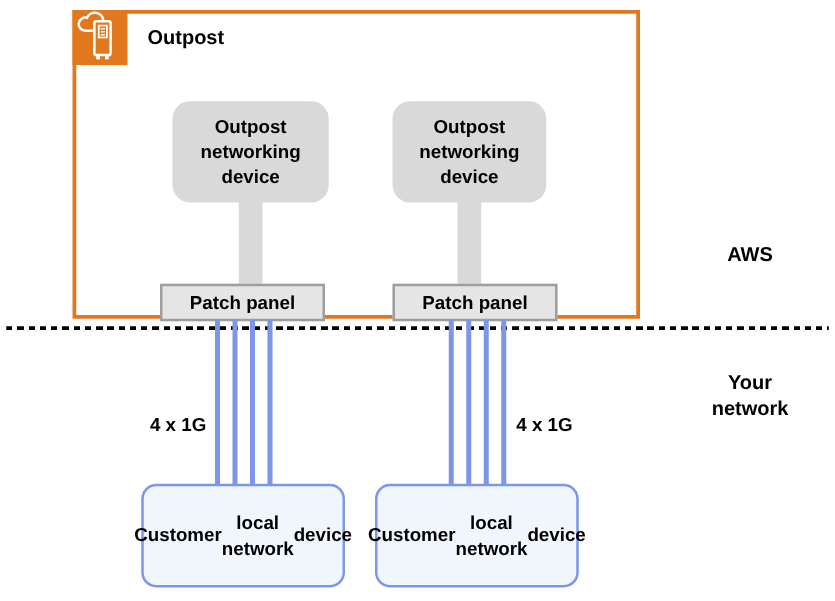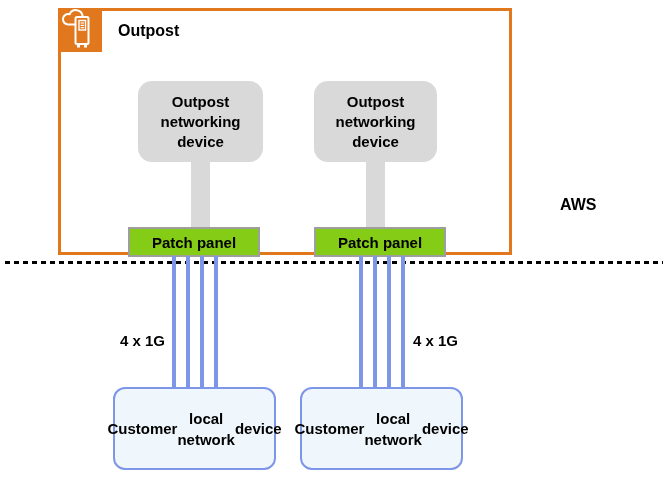--- a/index.html
+++ b/index.html
@@ -93,7 +93,7 @@
   
   #aws-label {
     left: 560px; top: 196px; width: 80px;
-    text-align: left; font-size: 16px; font-weight: bold;
+    text-align: center; font-size: 16px; font-weight: bold;
   }
   #your-network-label {
     left: 556px; top: 296px; width: 88px;

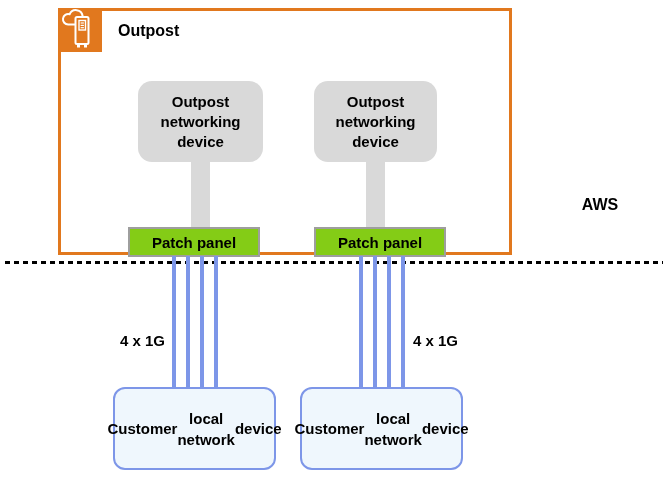--- a/index.html
+++ b/index.html
@@ -58,7 +58,7 @@
   
   .patch-panel {
     top: 227px; width: 132px; height: 30px;
-    background: #84cc16;
+    background: #e5e5e5;
     border: 2px solid var(--panel-border, #9E9E9E);
     display: flex; align-items: center; justify-content: center;
     font-size: 15px; font-weight: bold;

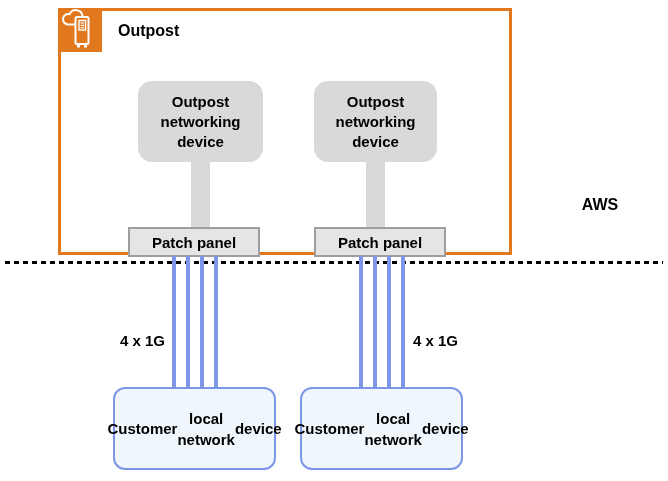--- a/index.html
+++ b/index.html
@@ -174,6 +174,10 @@
   <div class="abs capacity-label" id="capacity-label-2">4 x 1G</div>
 
   <div class="abs" id="aws-label">AWS</div>
+  <div class="abs" id="your-network-label">
+    <div>Your</div>
+    <div>network</div>
+  </div>
 
   <div class="abs customer-device" id="customer-device-1">
     <div>Customer</div>

